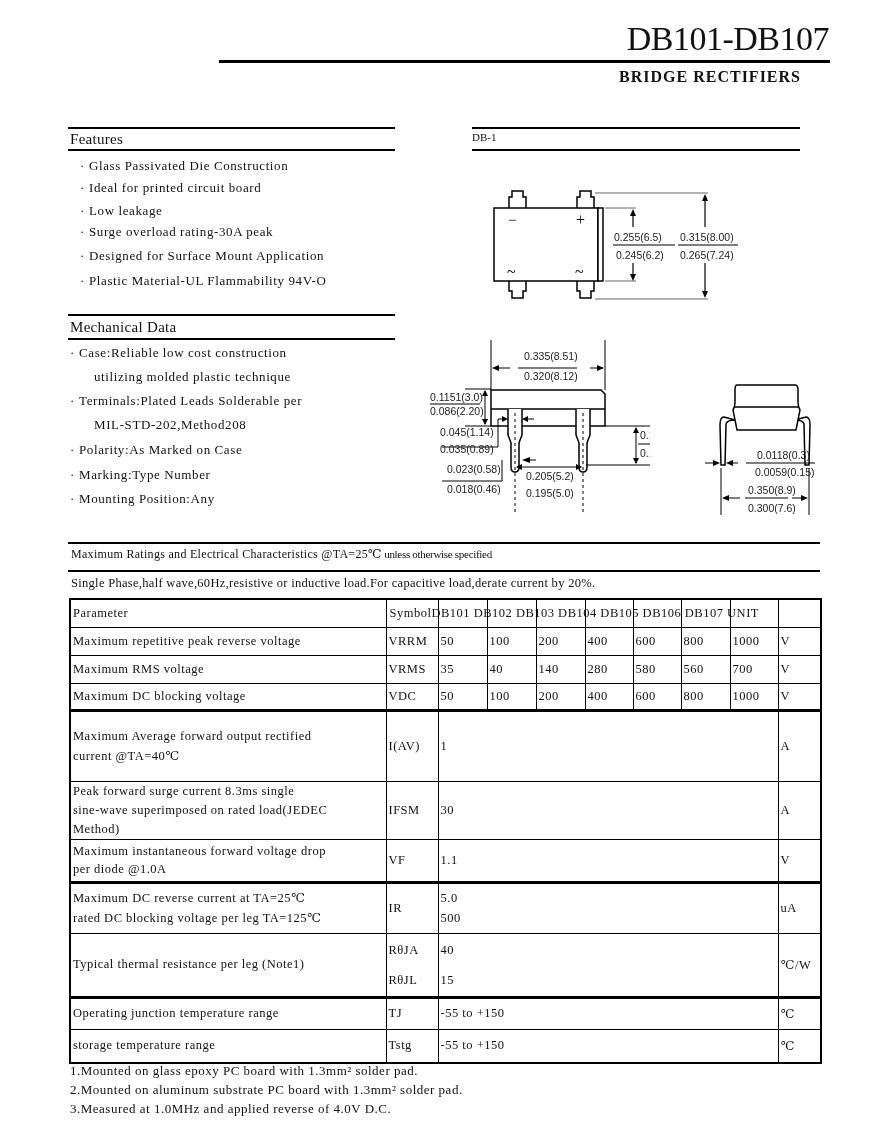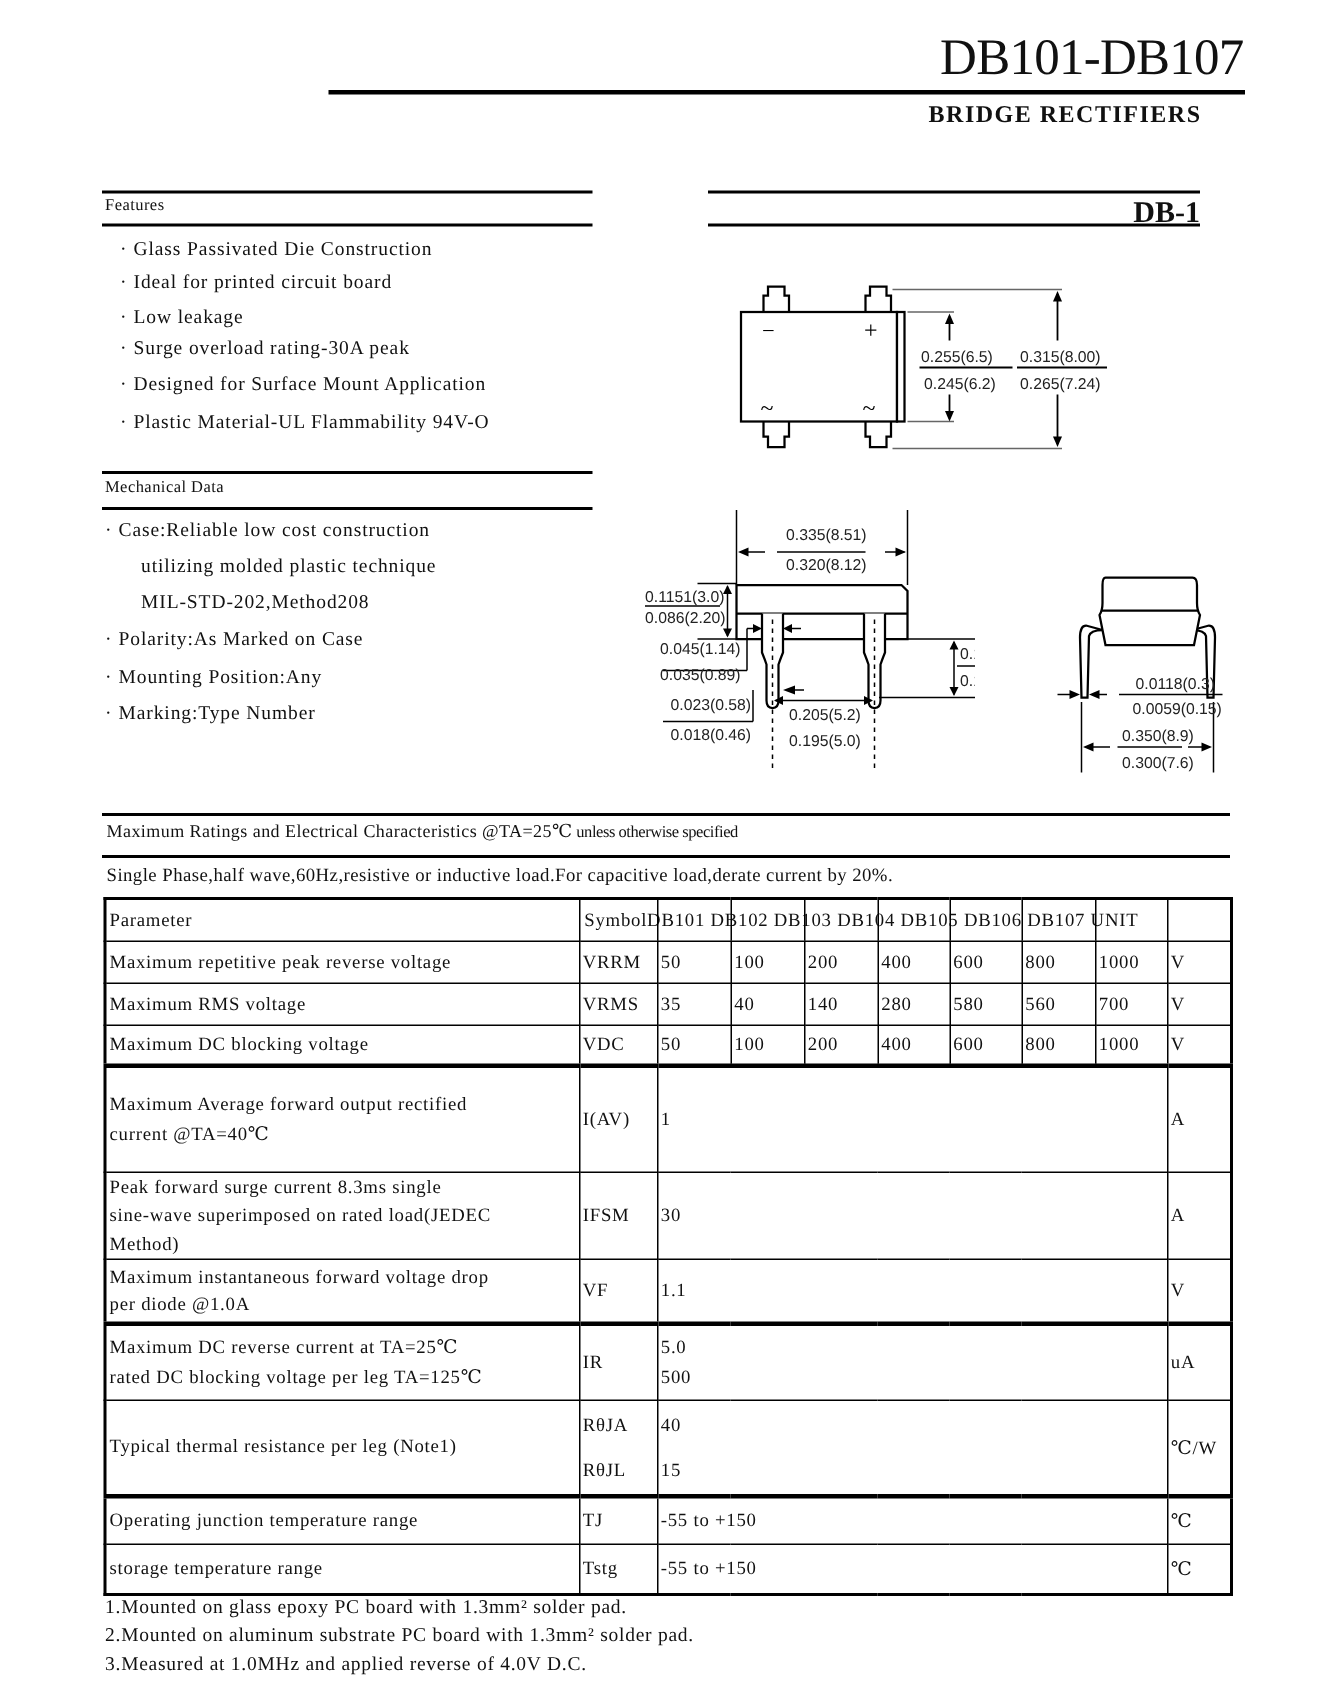--- a/index.html
+++ b/index.html
@@ -11,7 +11,7 @@
   .subtitle { right: 86px; top: 68px; font-size: 16px; font-weight: bold; letter-spacing: 1px; }
 
   .sec-rule { height: 2px; background: #000; }
-  .sec-head { font-size: 11px; letter-spacing: 0.3px; }
+  .sec-head { font-size: 15px; letter-spacing: 0.3px; }
   .bullet { font-size: 13px; letter-spacing: 0.6px; white-space: nowrap; }
   .bullet .dot { display: inline-block; width: 9px; }
   .cont { padding-left: 24px; }

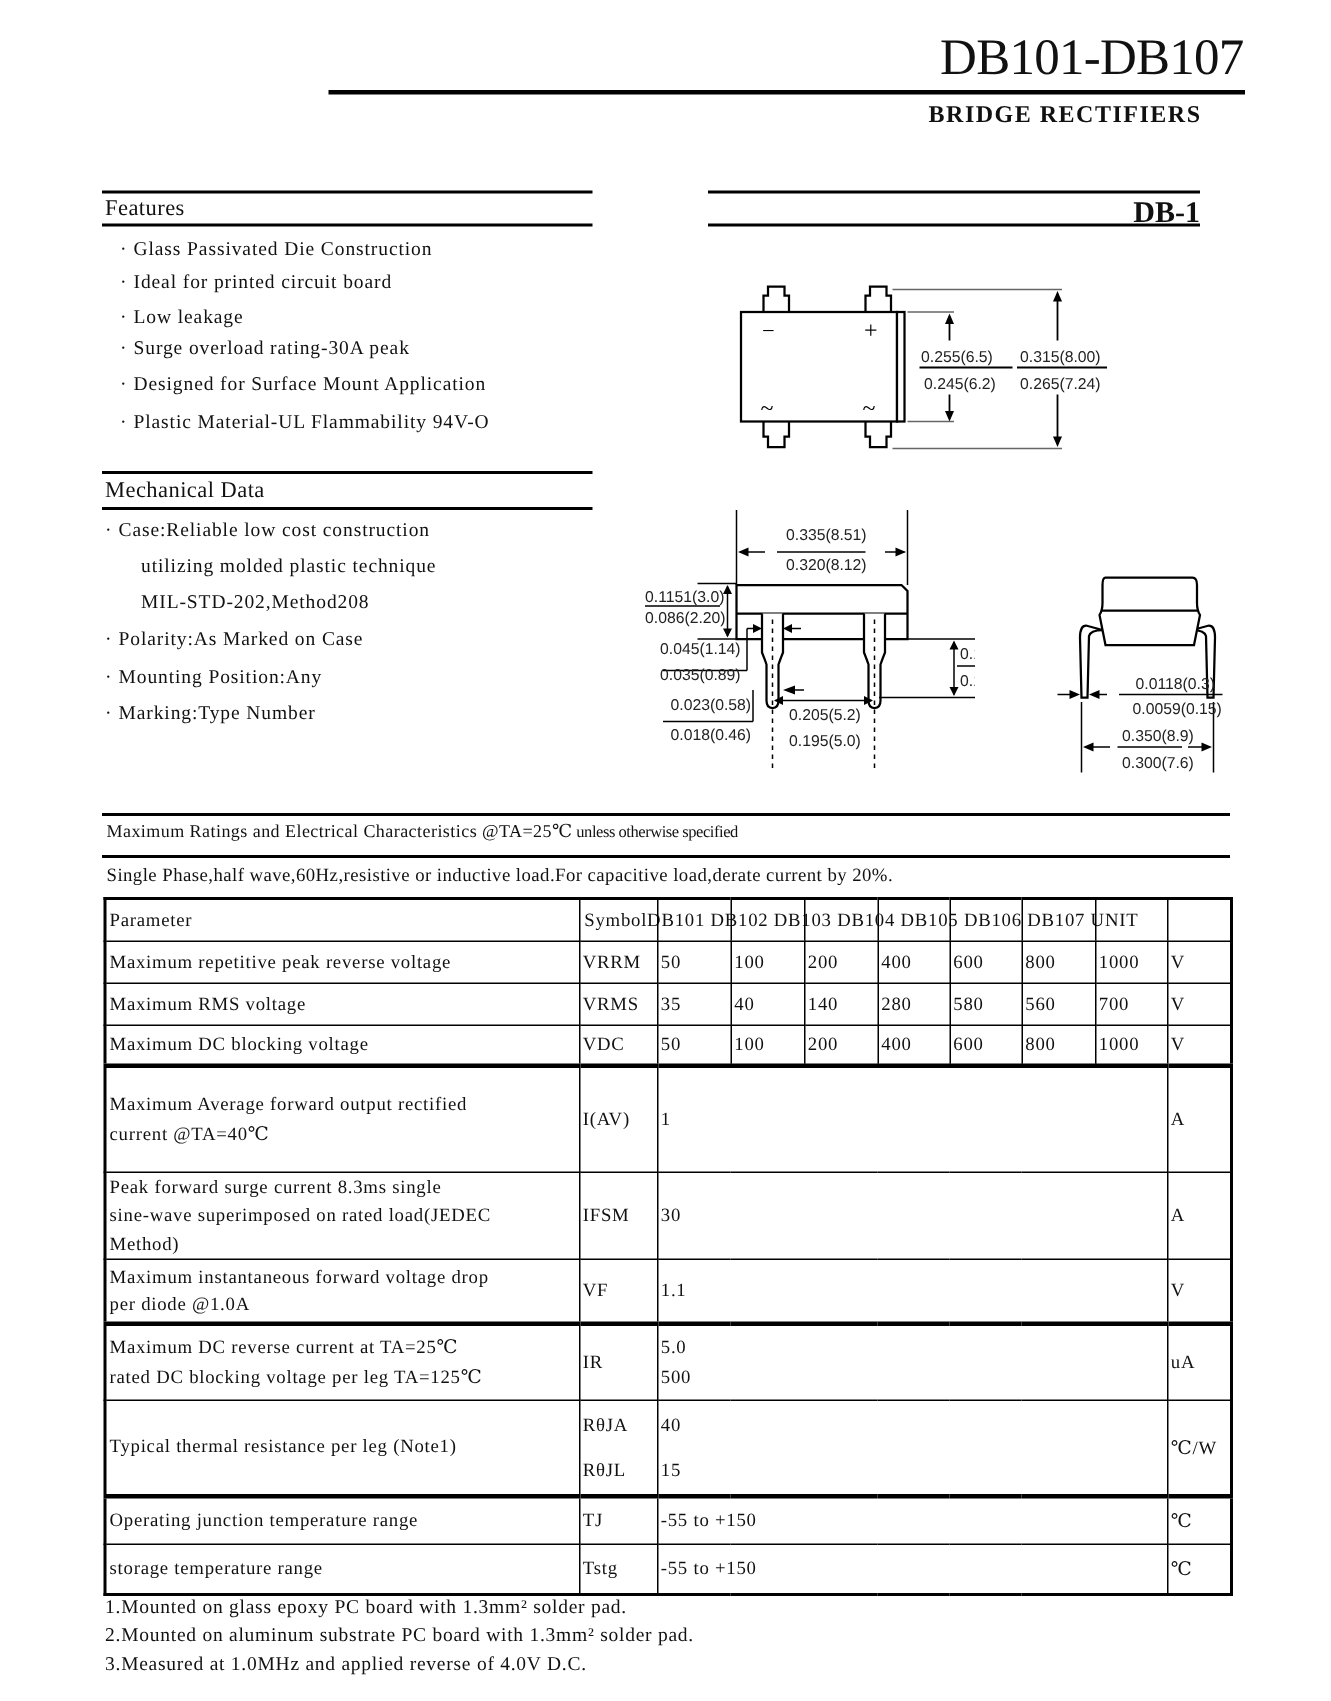--- a/index.html
+++ b/index.html
@@ -16,7 +16,7 @@
   .bullet .dot { display: inline-block; width: 9px; }
   .cont { padding-left: 24px; }
 
-  .pkg-head { font-size: 20px; text-align: right; font-weight: bold; }
+  .pkg-head { font-size: 11px; text-align: left; }
   .dimtxt { font-family: "Liberation Sans", "DejaVu Sans", sans-serif; font-size: 10.5px; fill: #222; }
 
   .bar-text { font-size: 12px; letter-spacing: 0.3px; white-space: nowrap; }

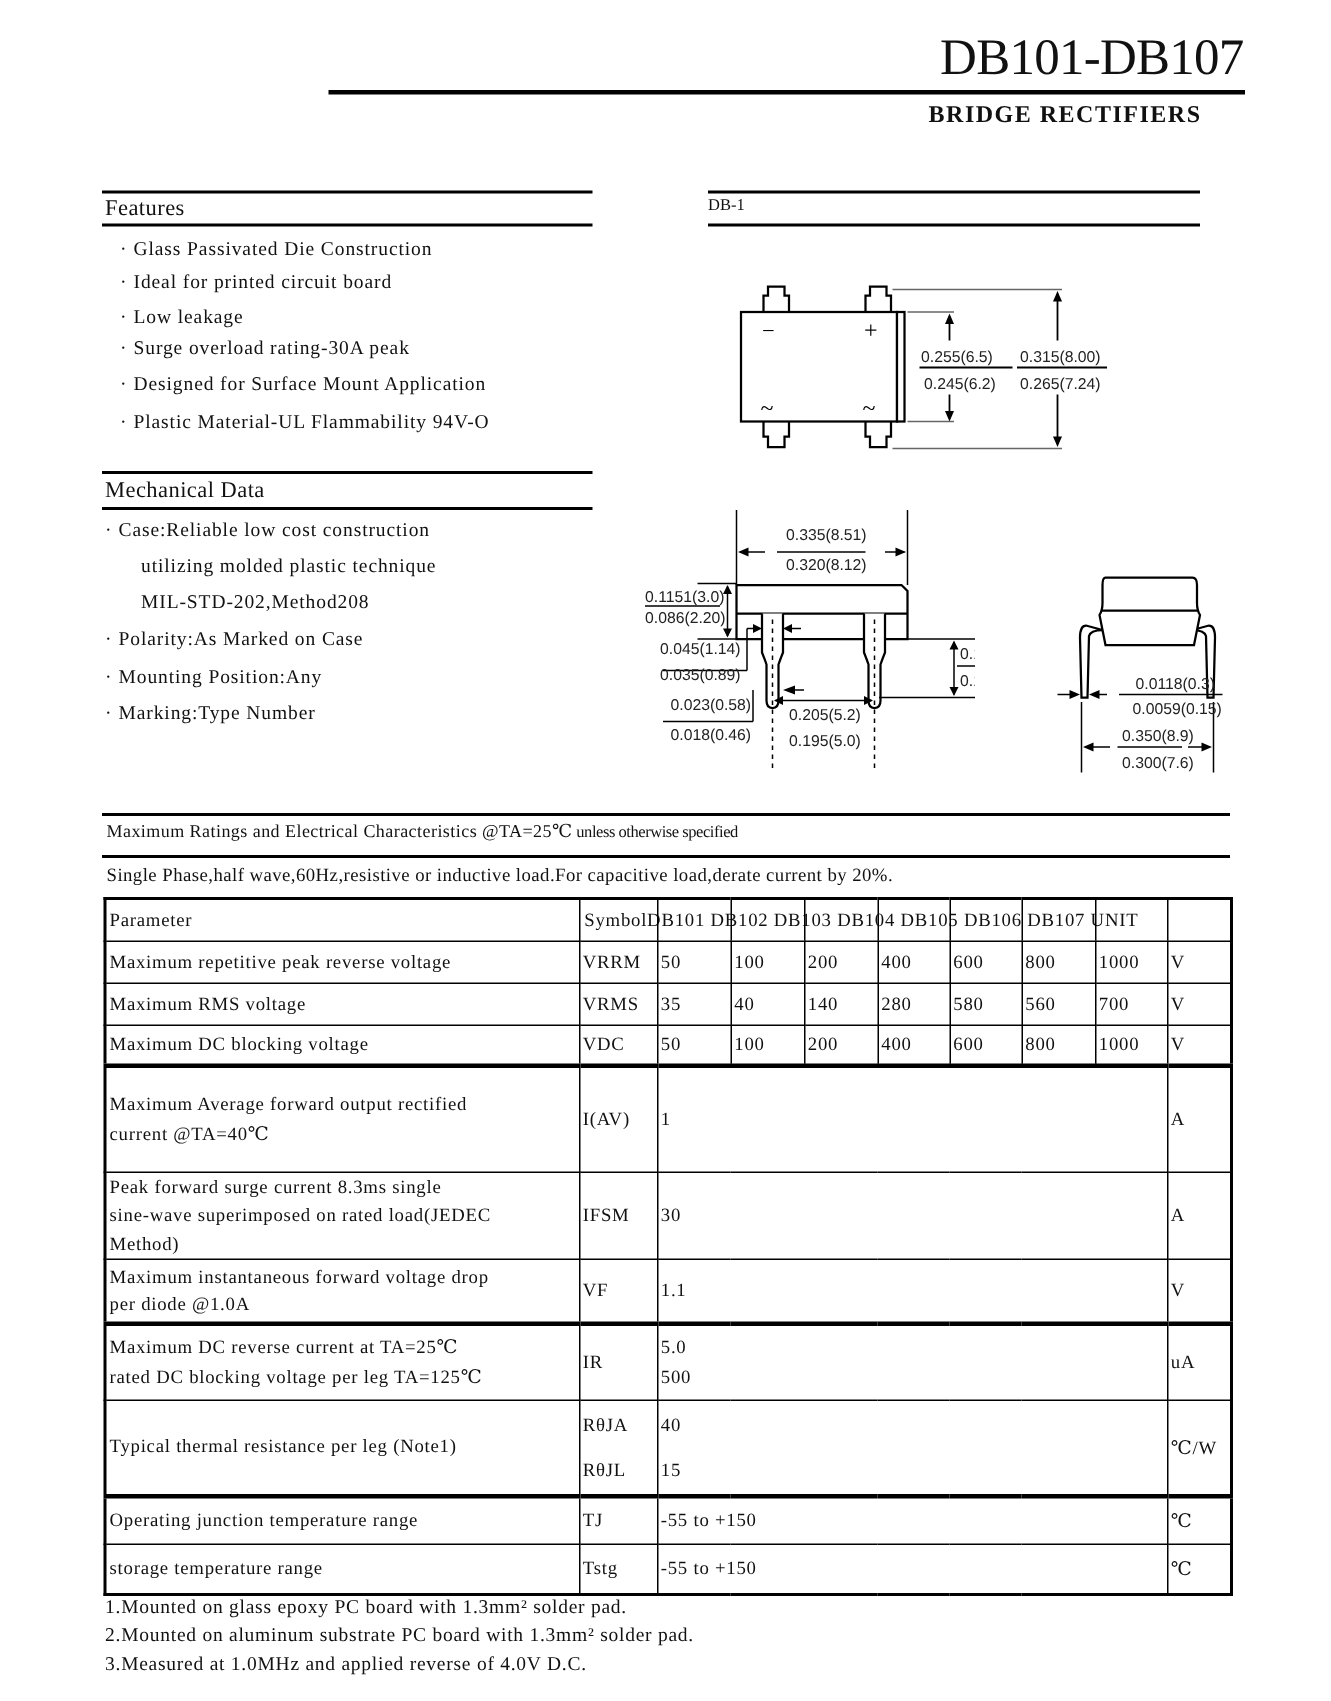--- a/index.html
+++ b/index.html
@@ -56,6 +56,7 @@
 <div class="abs" style="left:70px;top:345px;">
   <div class="bullet" style="height:24px"><span class="dot">·</span><span>Case:Reliable low cost construction</span></div>
   <div class="bullet cont" style="height:24px">utilizing molded plastic technique</div>
+  <div class="bullet" style="height:24px"><span class="dot">·</span><span>Terminals:Plated Leads Solderable per</span></div>
   <div class="bullet cont" style="height:25px">MIL-STD-202,Method208</div>
   <div class="bullet" style="height:25px"><span class="dot">·</span><span>Polarity:As Marked on Case</span></div>
   <div class="bullet" style="height:24px"><span class="dot">·</span><span>Mounting Position:Any</span></div>

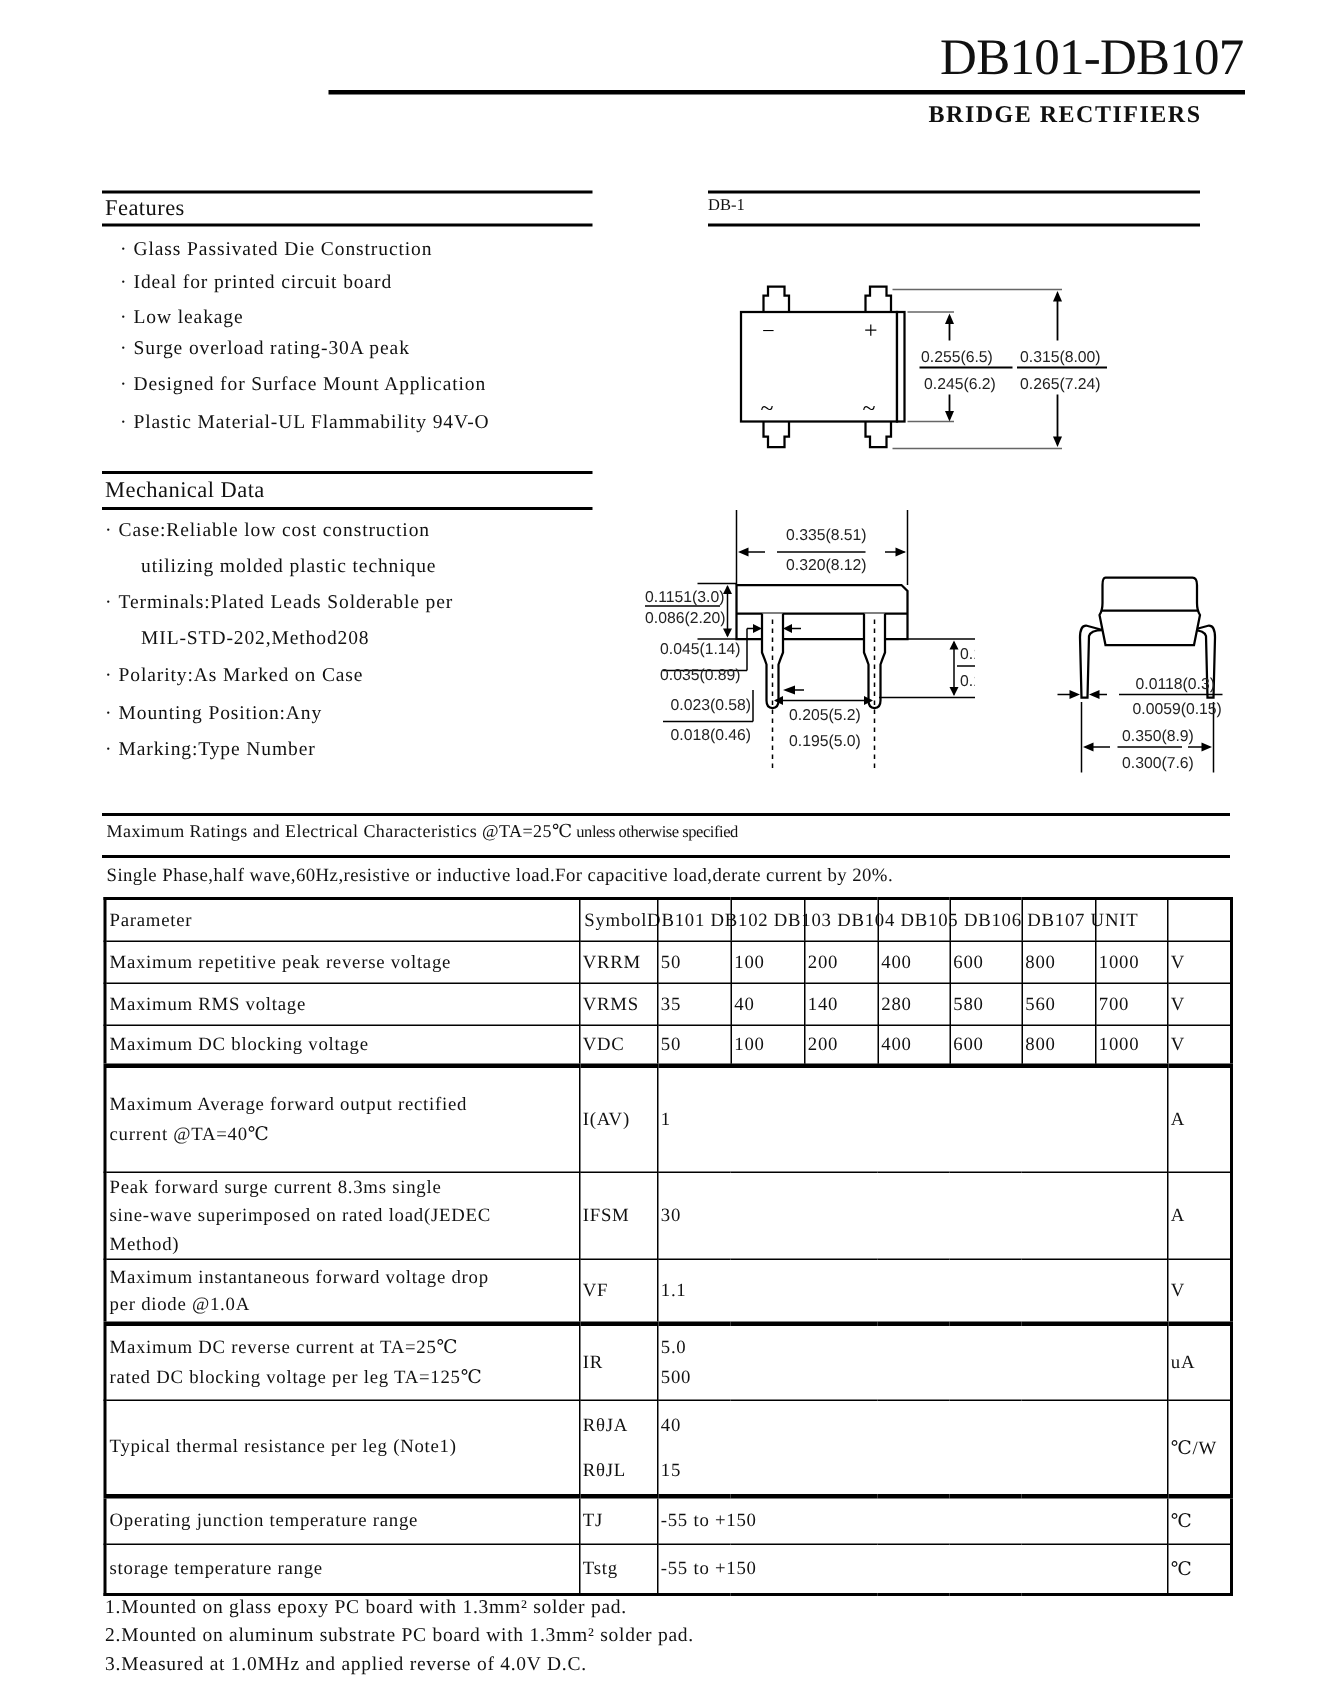--- a/index.html
+++ b/index.html
@@ -59,8 +59,8 @@
   <div class="bullet" style="height:24px"><span class="dot">·</span><span>Terminals:Plated Leads Solderable per</span></div>
   <div class="bullet cont" style="height:25px">MIL-STD-202,Method208</div>
   <div class="bullet" style="height:25px"><span class="dot">·</span><span>Polarity:As Marked on Case</span></div>
+  <div class="bullet" style="height:24px"><span class="dot">·</span><span>Marking:Type Number</span></div>
   <div class="bullet" style="height:24px"><span class="dot">·</span><span>Mounting Position:Any</span></div>
-  <div class="bullet" style="height:24px"><span class="dot">·</span><span>Marking:Type Number</span></div>
 </div>
 
 <div class="abs sec-rule" style="left:472px;top:127px;width:328px;"></div>

